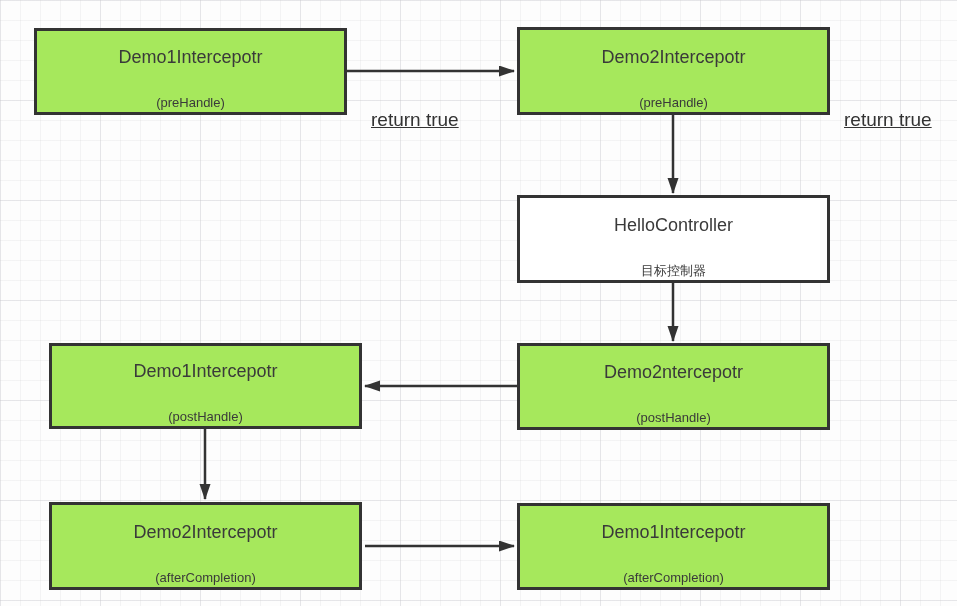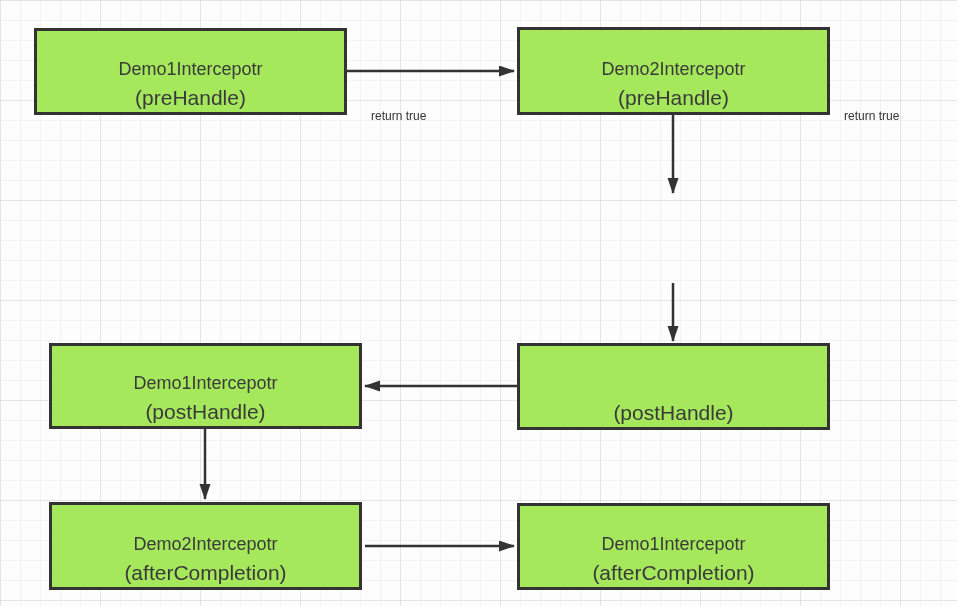--- a/index.html
+++ b/index.html
@@ -32,7 +32,7 @@
     text-align: center;
   }
   .node.white { background: var(--controller-fill, #fff); }
-  .node .l2 { font-size: 21px; }
+  .node .l2 { font-size: 13px; margin-top: 24px; }
   .edge-label {
     position: absolute;
     z-index: 2;

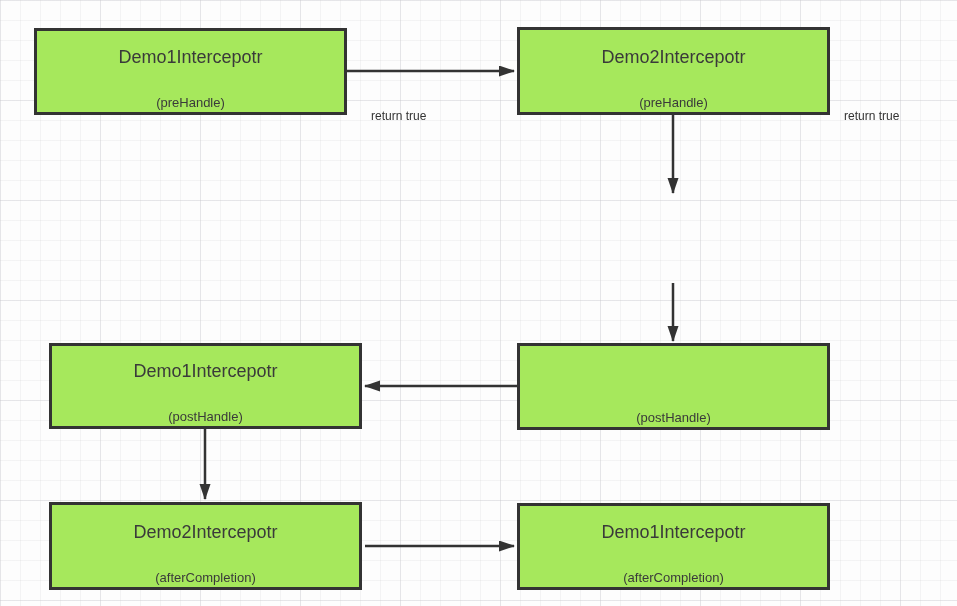--- a/index.html
+++ b/index.html
@@ -36,9 +36,10 @@
   .edge-label {
     position: absolute;
     z-index: 2;
-    font-size: 12px;
+    font-size: 19px;
     color: #333;
     white-space: nowrap;
+    text-decoration: underline;
   }
   .watermark {
     position: absolute;

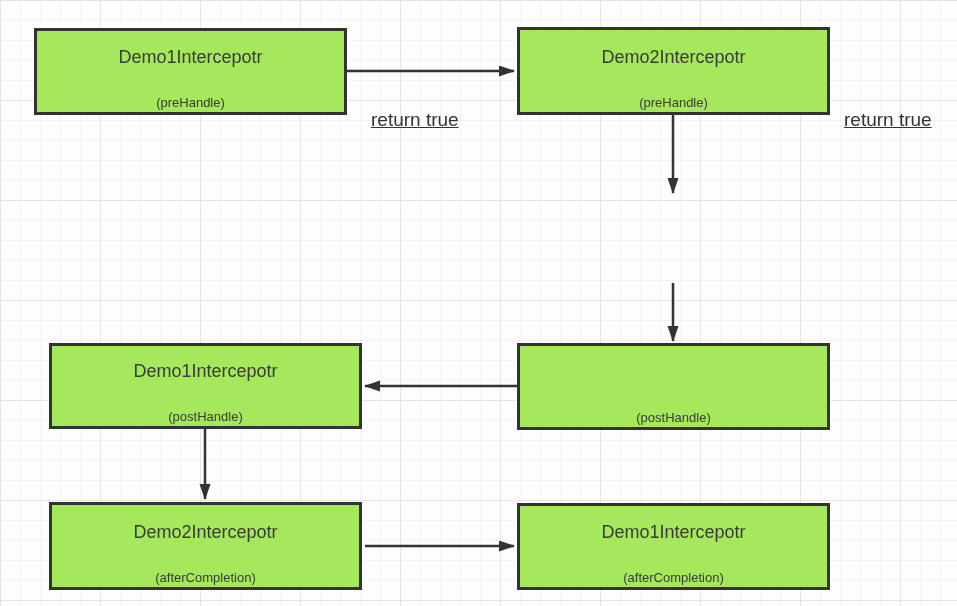--- a/index.html
+++ b/index.html
@@ -91,6 +91,10 @@
     <span class="l2">(preHandle)</span>
   </div>
 
+  <div class="node white" id="n-hello-controller">
+    <span class="l1">HelloController</span>
+    <span class="l2">目标控制器</span>
+  </div>
 
   <div class="node" id="n-demo2-posthandle">
     <span class="l2">(postHandle)</span>

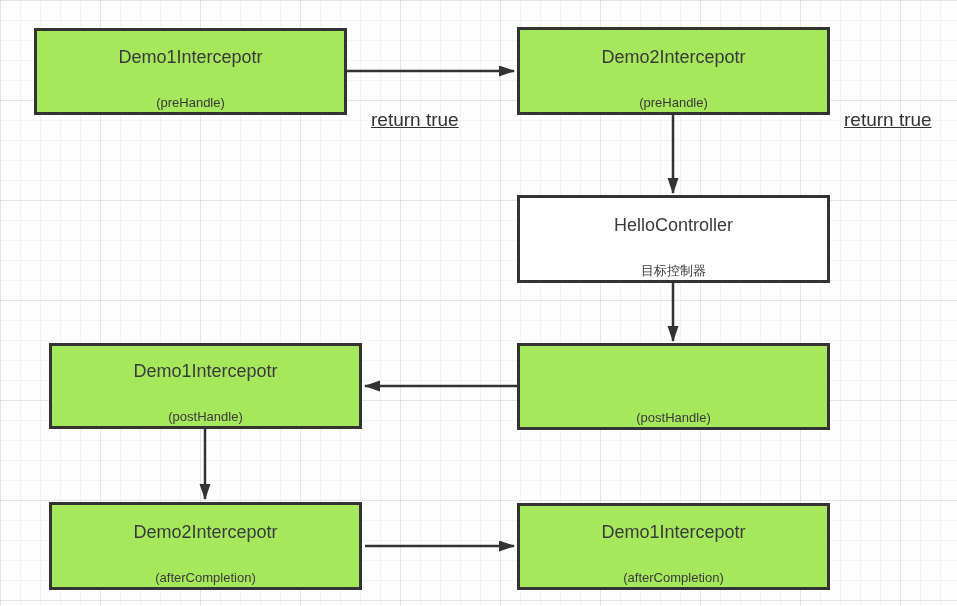--- a/index.html
+++ b/index.html
@@ -97,6 +97,7 @@
   </div>
 
   <div class="node" id="n-demo2-posthandle">
+    <span class="l1">Demo2ntercepotr</span>
     <span class="l2">(postHandle)</span>
   </div>
 

